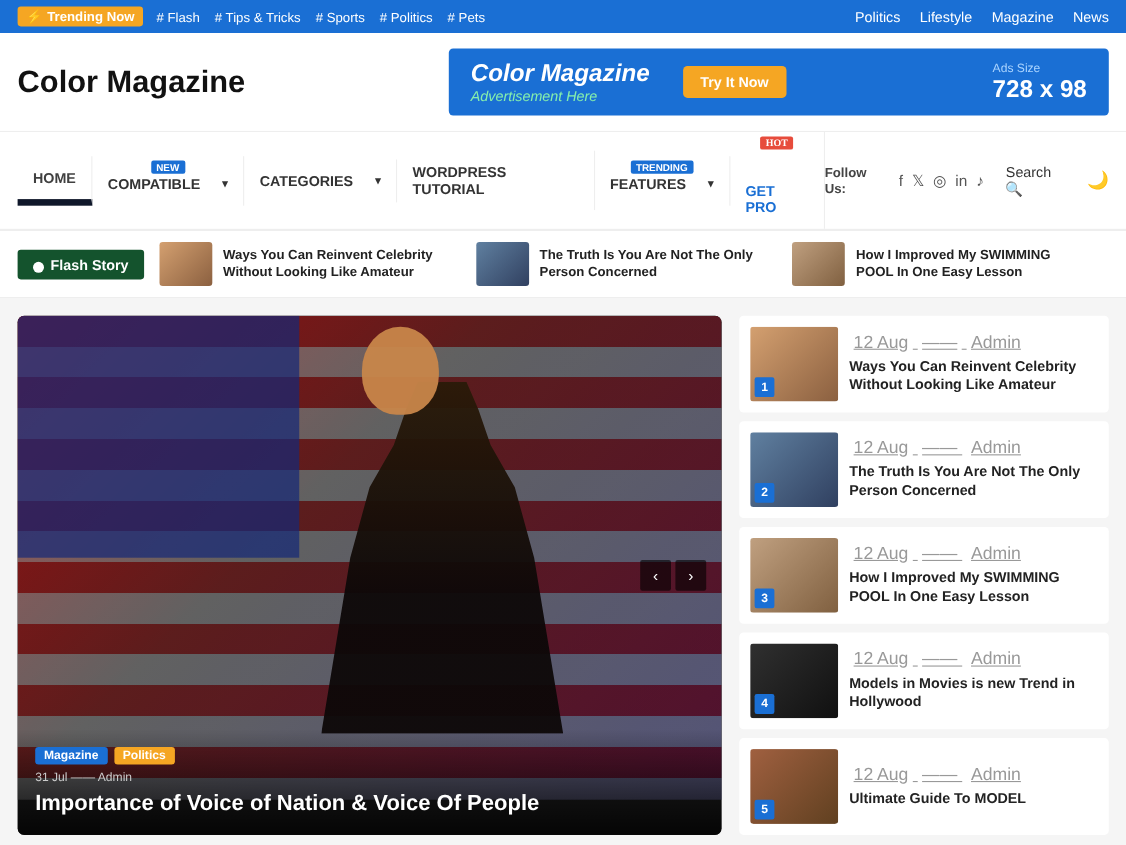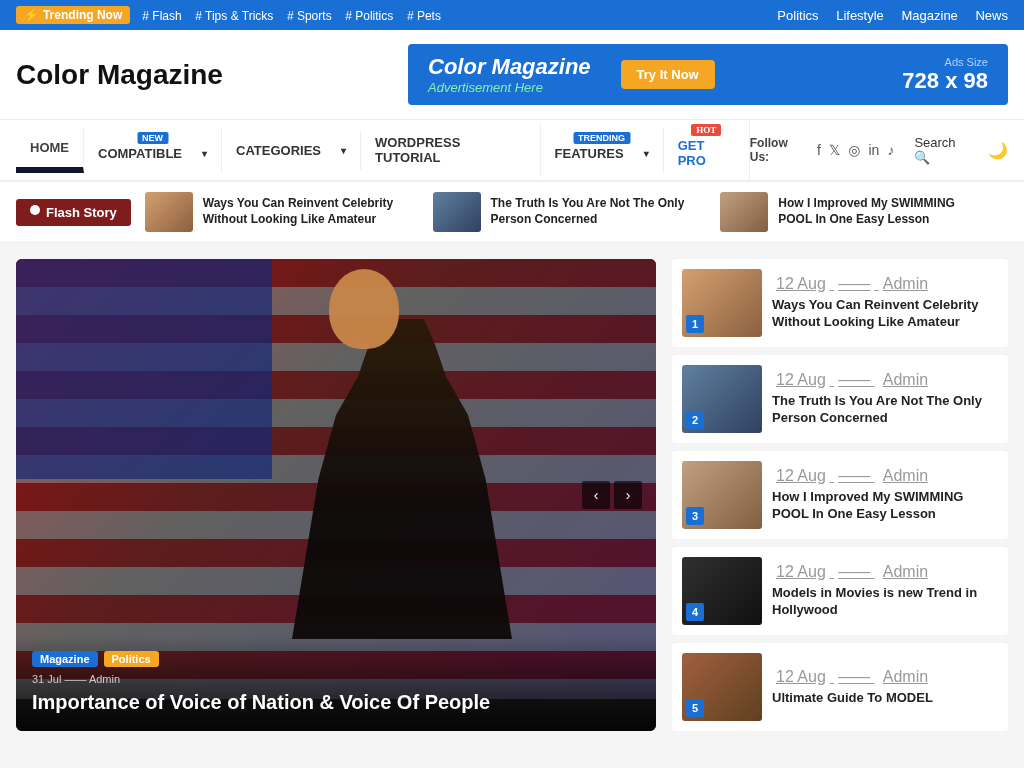--- a/index.html
+++ b/index.html
@@ -63,7 +63,7 @@
       cursor: pointer;
       font-size: 13px;
     }
-    .ad-size { text-align: right; margin-left: auto; }
+    .ad-size { margin-left: auto; }
     .ad-size .label { font-size: 11px; color: #aad4ff; }
     .ad-size .value { font-size: 22px; font-weight: bold; }
 

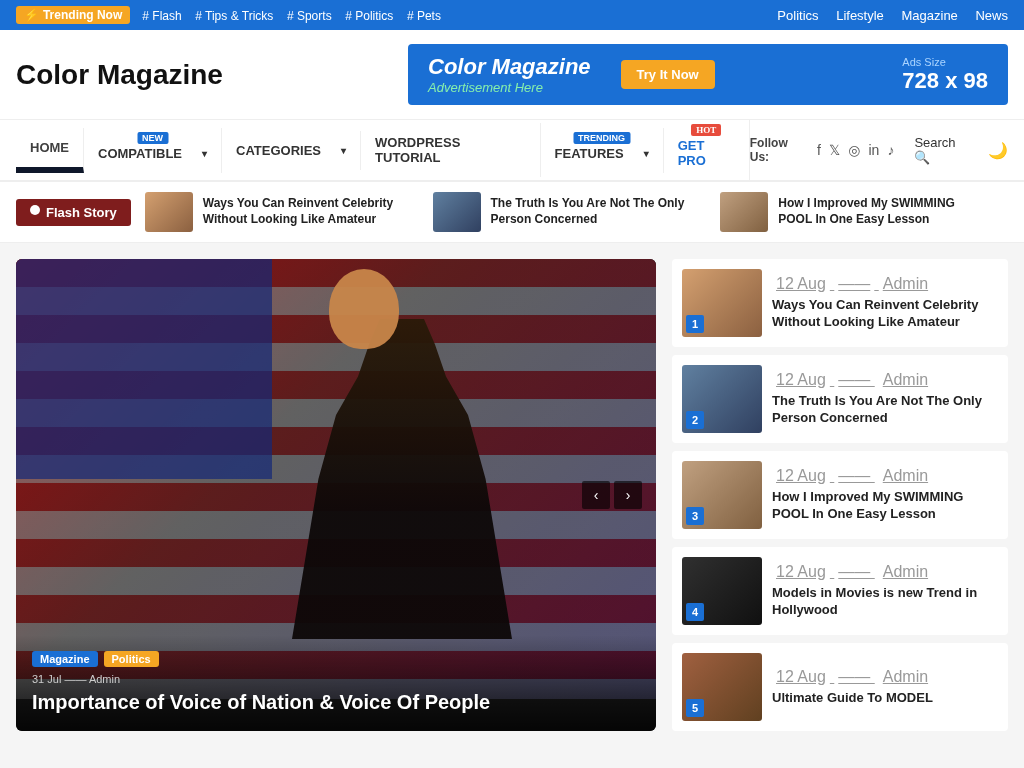--- a/index.html
+++ b/index.html
@@ -359,7 +359,7 @@
   </div>
   <div class="nav-item" style="padding-top:18px;">
     <span class="nav-badge hot">HOT</span>
-    <span style="color:#1a6fd4;">GET PRO</span>
+    <span style="color:#1a6fd4;margin-top:28px;">GET PRO</span>
   </div>
   <div class="nav-right">
     <span class="follow-label">Follow Us:</span>

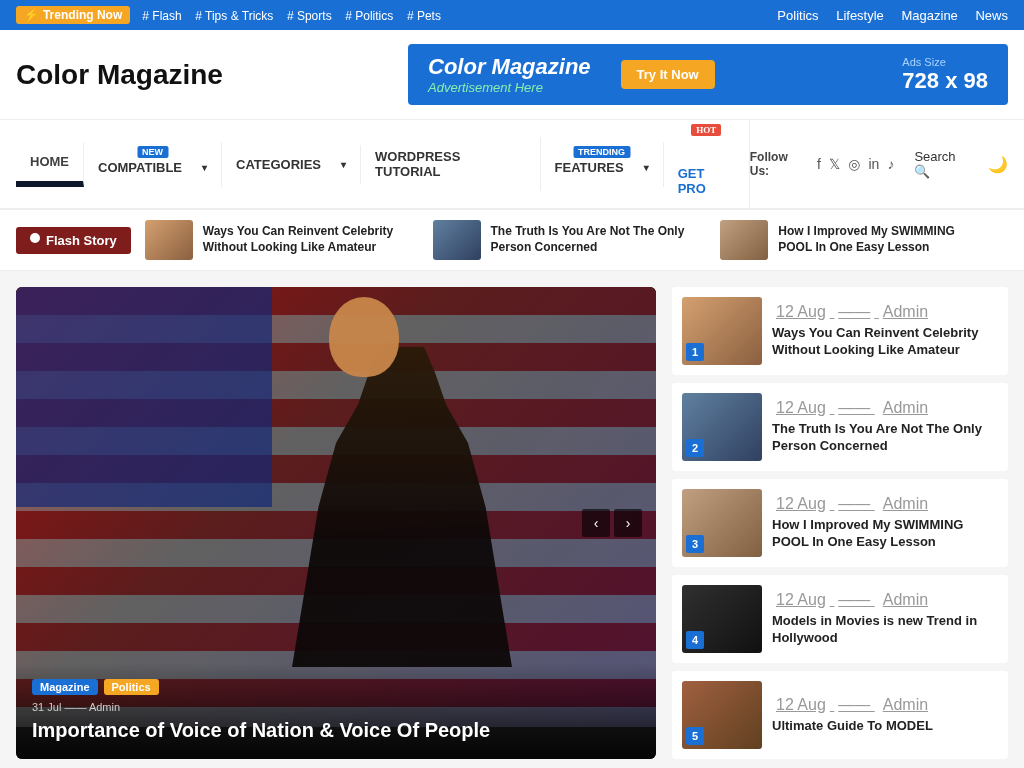--- a/index.html
+++ b/index.html
@@ -130,13 +130,13 @@
       border-bottom: 1px solid #eee;
     }
     .flash-story-label {
-      background: #7f1d1d;
+      background: #14532d;
       color: #fff;
       padding: 6px 14px;
       font-weight: bold;
       font-size: 13px;
       display: flex;
-      align-items: flex-start;
+      align-items: flex-end;
       gap: 6px;
       border-radius: 3px;
       white-space: nowrap;

